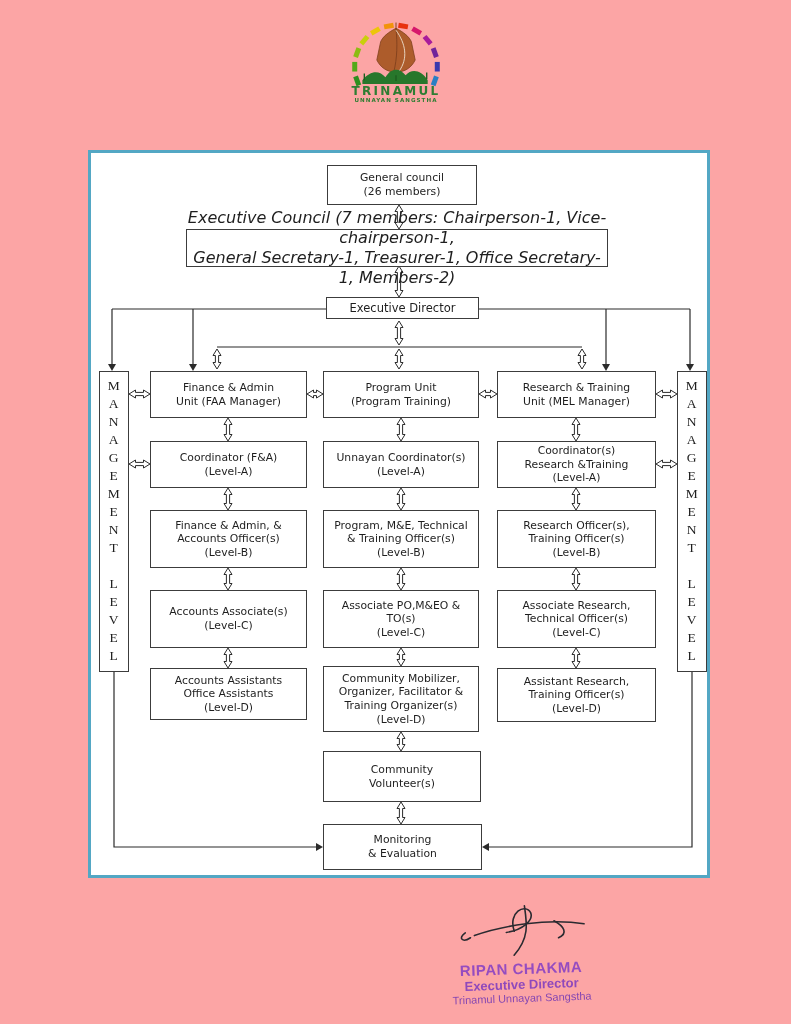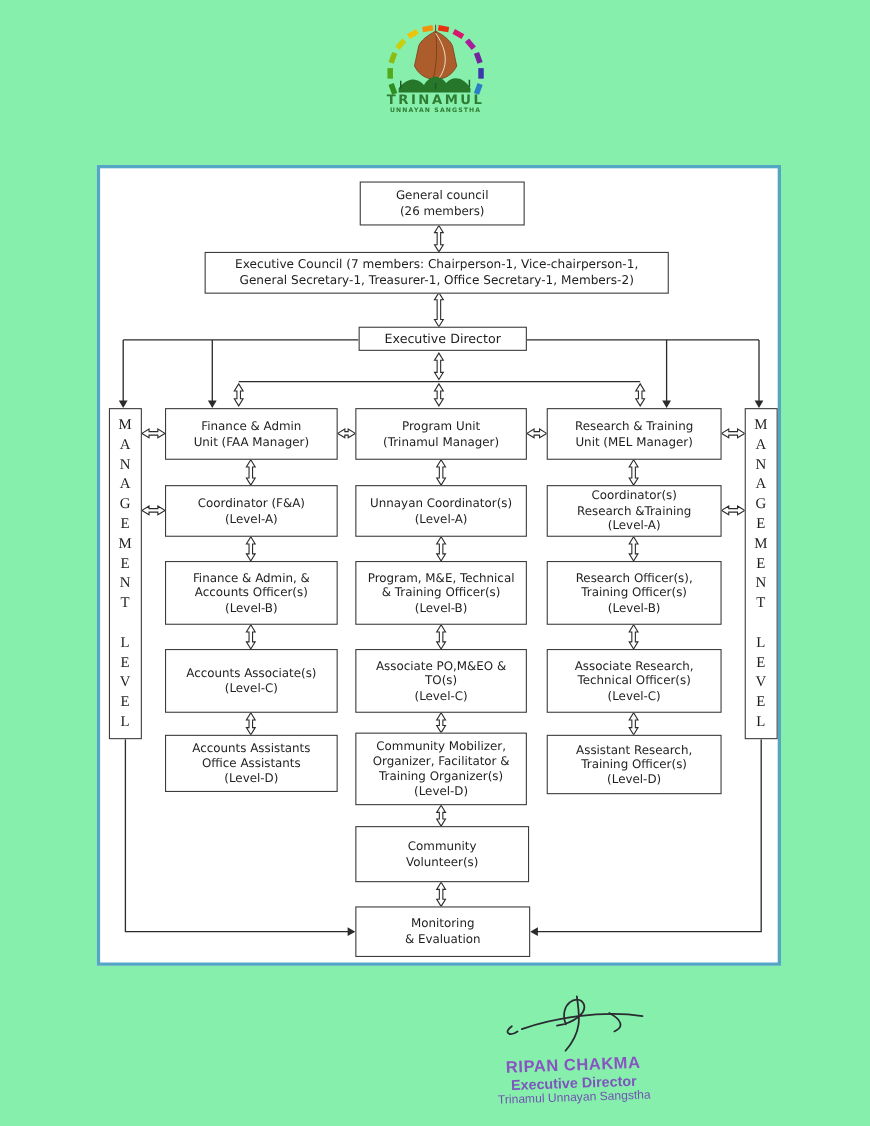--- a/index.html
+++ b/index.html
@@ -3,7 +3,7 @@
 <meta charset="utf-8">
 <style>
   html,body{margin:0;padding:0;background:#ffffff;}
-  .page{position:relative;width:791px;height:1024px;background:#86efac;overflow:hidden;
+  .page{position:relative;width:791px;height:1024px;background:#fca5a5;overflow:hidden;
         font-family:"DejaVu Sans",sans-serif;}
   .title{position:absolute;left:0;top:110px;width:780px;text-align:center;
          font:bold 15.5px "Liberation Sans",sans-serif;color:#1c1c1c;letter-spacing:.2px;}

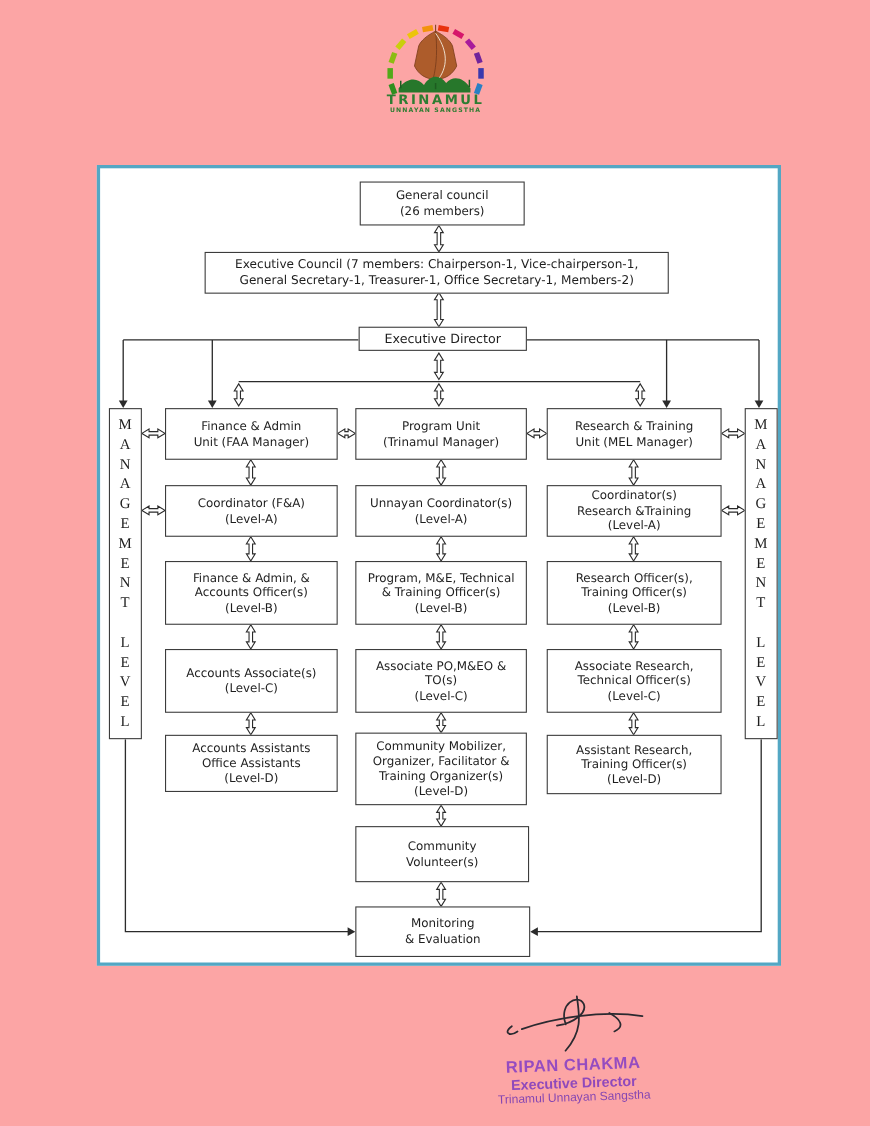--- a/index.html
+++ b/index.html
@@ -13,7 +13,7 @@
         display:flex;align-items:center;justify-content:center;text-align:center;
         white-space:pre-line;font:10.8px/1.26 "DejaVu Sans",sans-serif;color:#1e1e1e;
         box-sizing:border-box;z-index:3;}
-  .node-ec{font-size:11px;}
+  .node-ec{font-size:16px;font-style:italic;}
   .node-ed{font-size:11.5px;}
   .mgmt{font-family:"Liberation Serif",serif;font-size:13.5px;line-height:18px;
         align-items:flex-start;padding-top:5px;letter-spacing:.5px;}

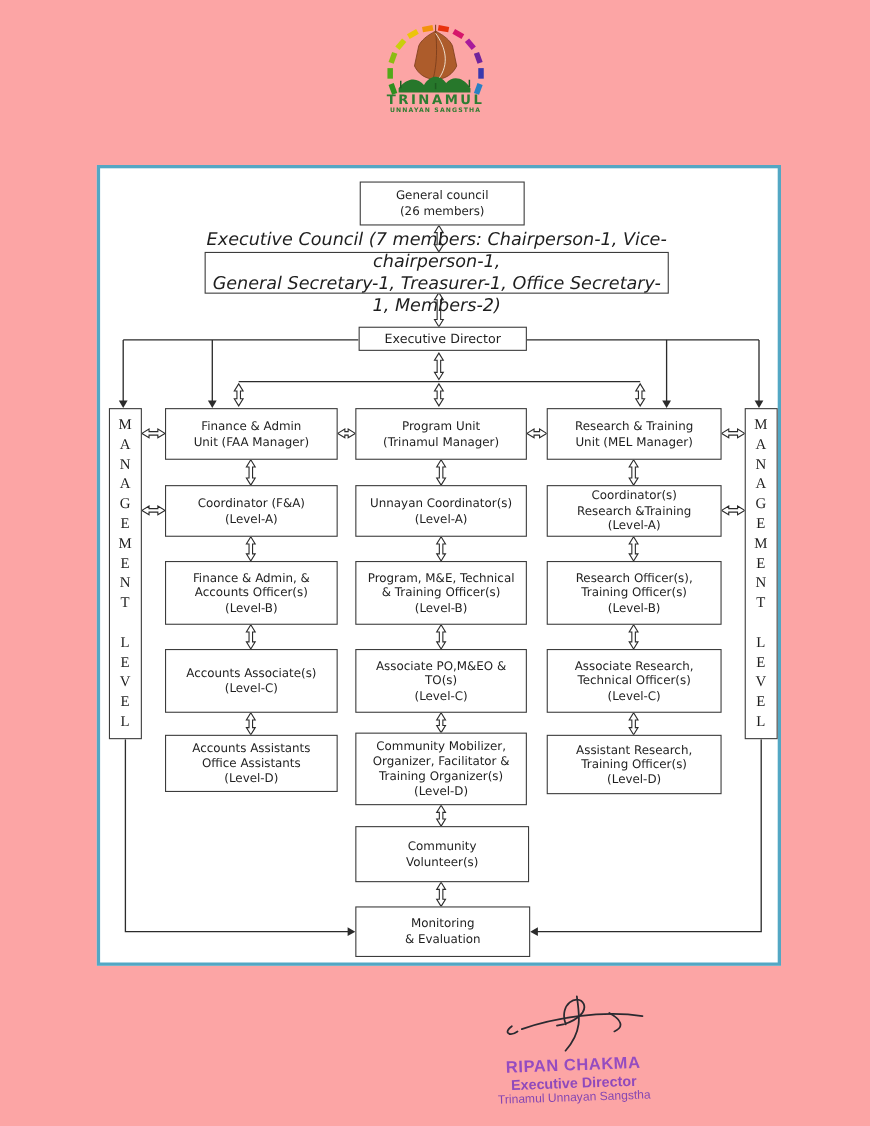--- a/index.html
+++ b/index.html
@@ -150,7 +150,7 @@
   <div class="node" style="left:150px;top:371px;width:157px;height:47px">Finance &amp; Admin
 Unit (FAA Manager)</div>
   <div class="node" style="left:323px;top:371px;width:156px;height:47px">Program Unit
-(Trinamul Manager)</div>
+(Program Training)</div>
   <div class="node" style="left:497px;top:371px;width:159px;height:47px">Research &amp; Training
 Unit (MEL Manager)</div>
 

